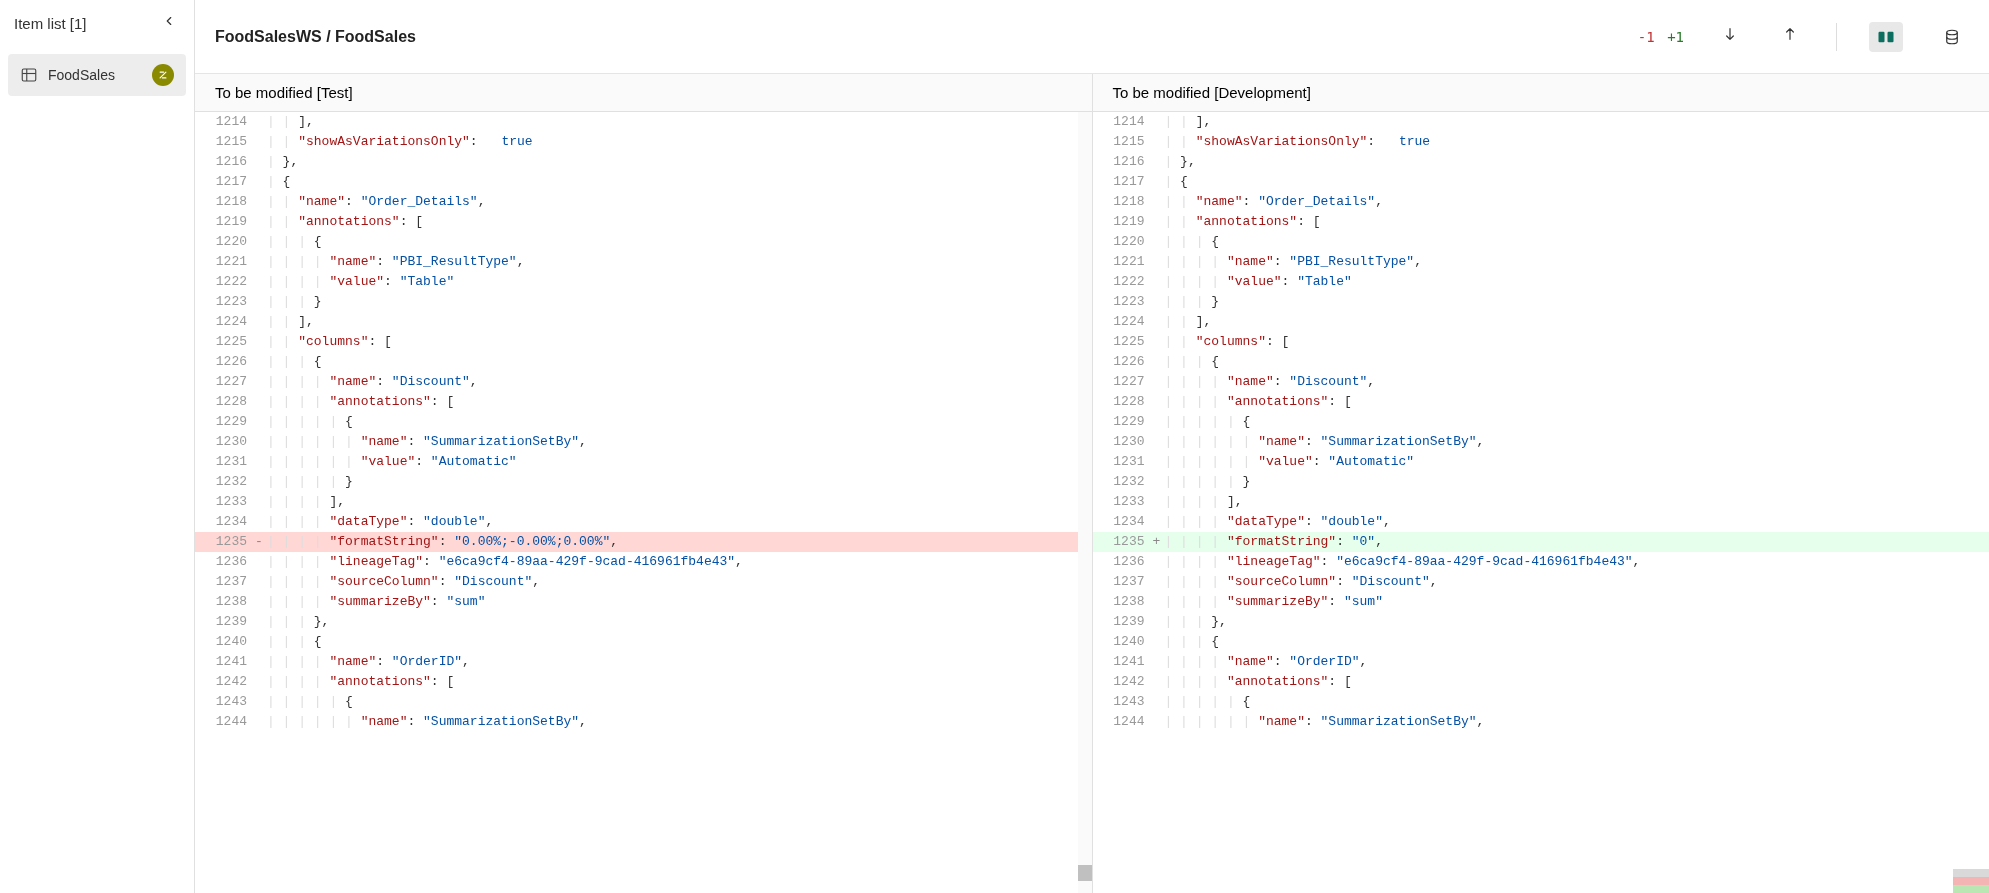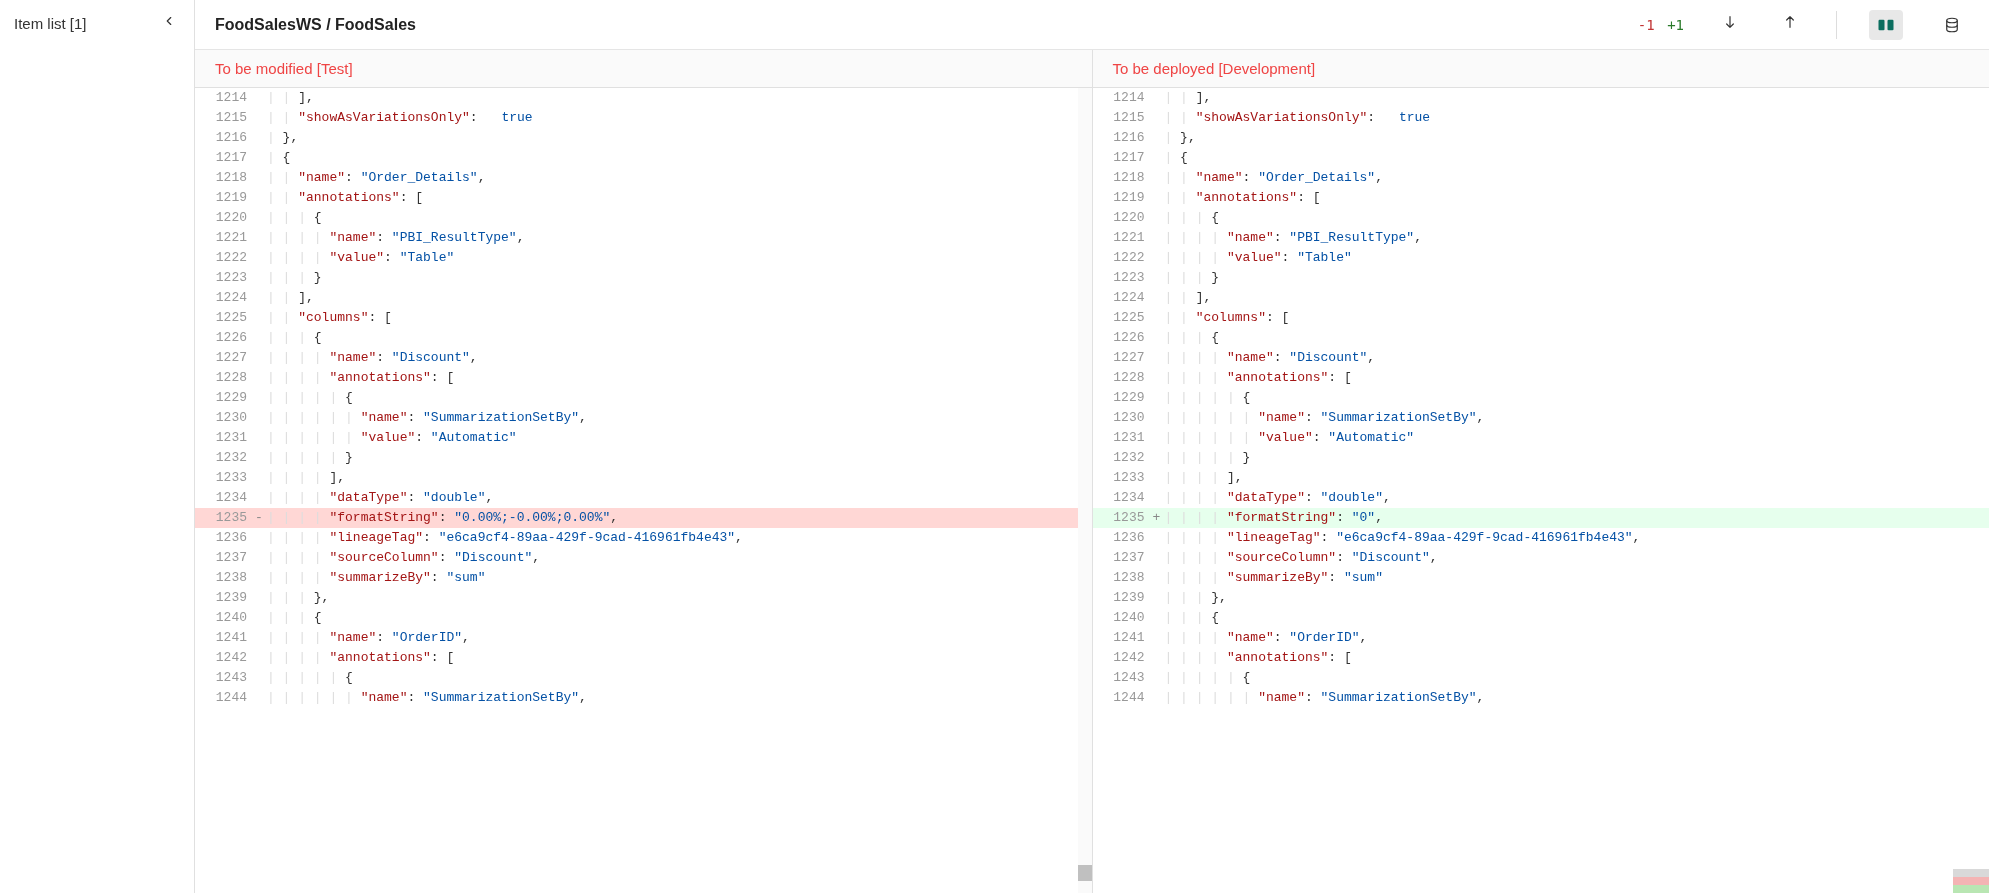--- a/index.html
+++ b/index.html
@@ -20,7 +20,7 @@
 
 
 .main { flex: 1; display: flex; flex-direction: column; min-width: 0; }
-.main-header { display: flex; align-items: center; justify-content: space-between; padding: 8px 20px; border-bottom: 1px solid #e5e5e5; }
+.main-header { display: flex; align-items: center; justify-content: space-between; padding: 20px 20px; border-bottom: 1px solid #e5e5e5; }
 .breadcrumb { font-size: 16px; font-weight: 600; color: #222; }
 .header-right { display: flex; align-items: center; gap: 32px; }
 .diff-counts { font-family: Consolas, monospace; font-size: 14px; }

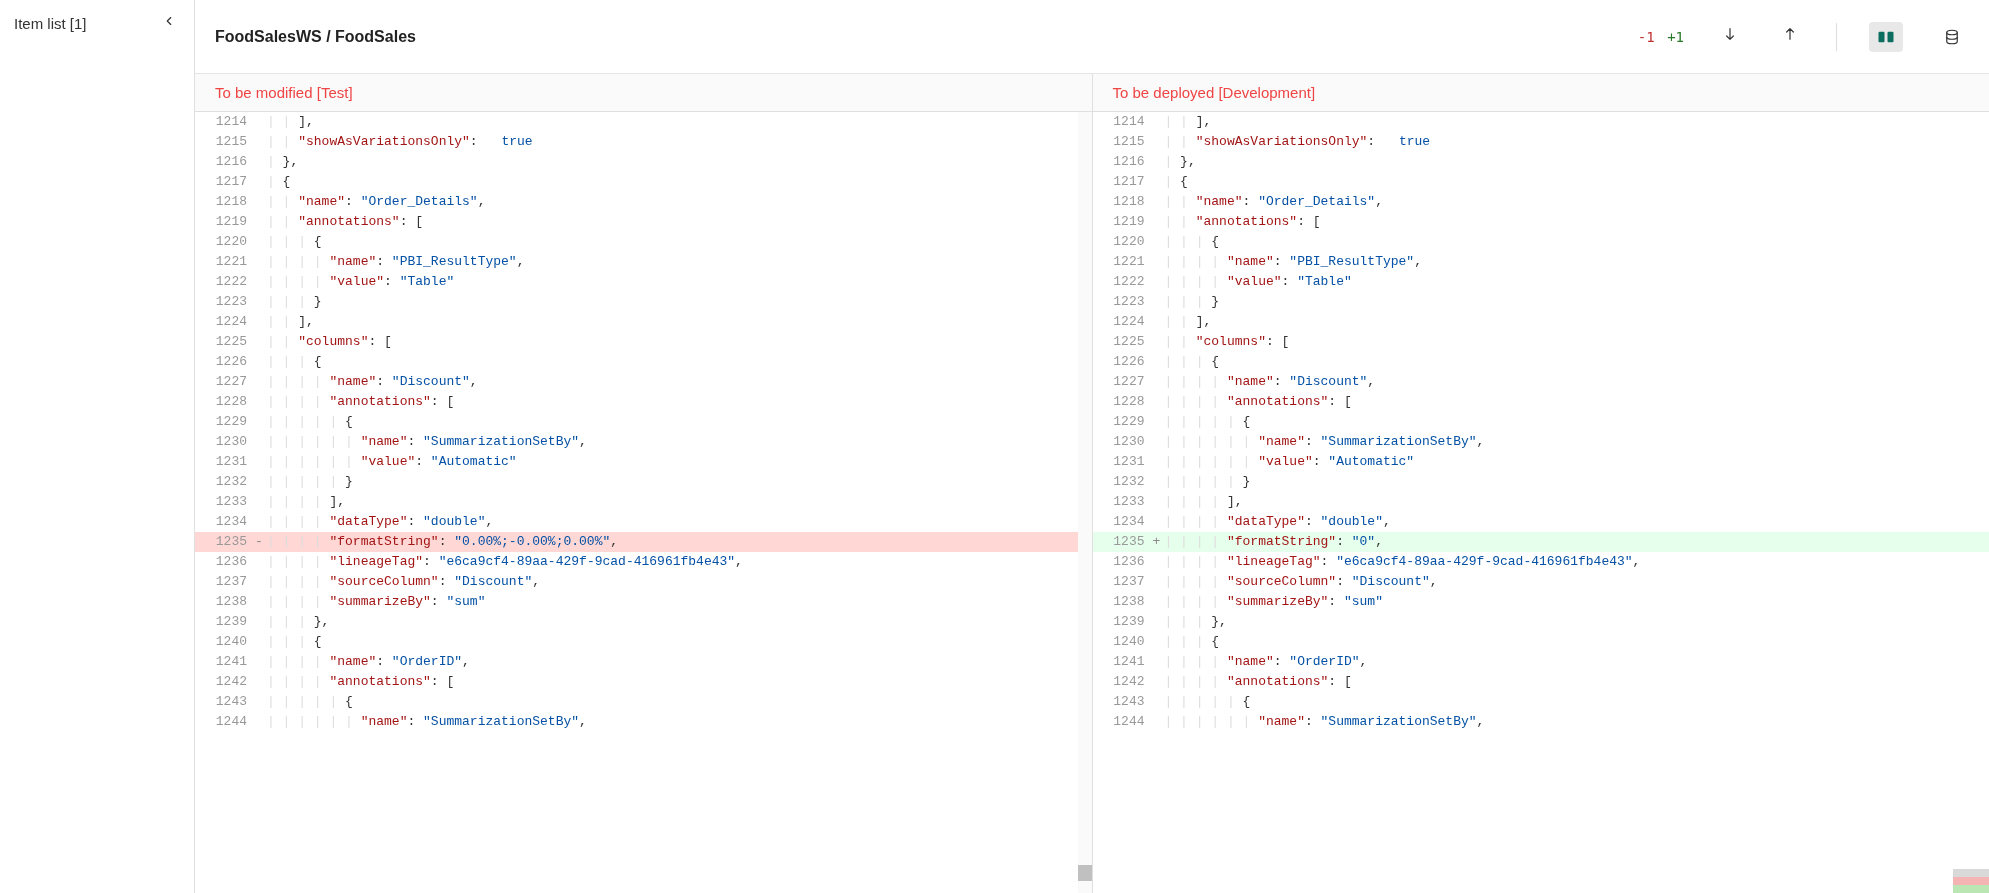--- a/index.html
+++ b/index.html
@@ -79,6 +79,25 @@
             <path d="M15 6l-6 6 6 6" stroke="#333" stroke-width="2" fill="none" stroke-linecap="round" stroke-linejoin="round"></path>
           </svg>
       </span>
+    </div>
+    <div class="sidebar-body">
+      <div class="sidebar-item">
+        <div class="sidebar-item-left">
+          <span class="dataset-icon">
+            <svg viewBox="0 0 24 24">
+                <rect x="3" y="4" width="18" height="16" rx="2"></rect>
+                <line x1="3" y1="10" x2="21" y2="10"></line>
+                <line x1="9" y1="4" x2="9" y2="20"></line>
+              </svg>
+          </span>
+          <span>FoodSales</span>
+        </div>
+        <span class="status-badge">
+          <svg viewBox="0 0 24 24">
+              <path d="M7 17L17 7M7 7h6M17 17h-6" stroke-linecap="round"></path>
+            </svg>
+        </span>
+      </div>
     </div>
   </aside>
 

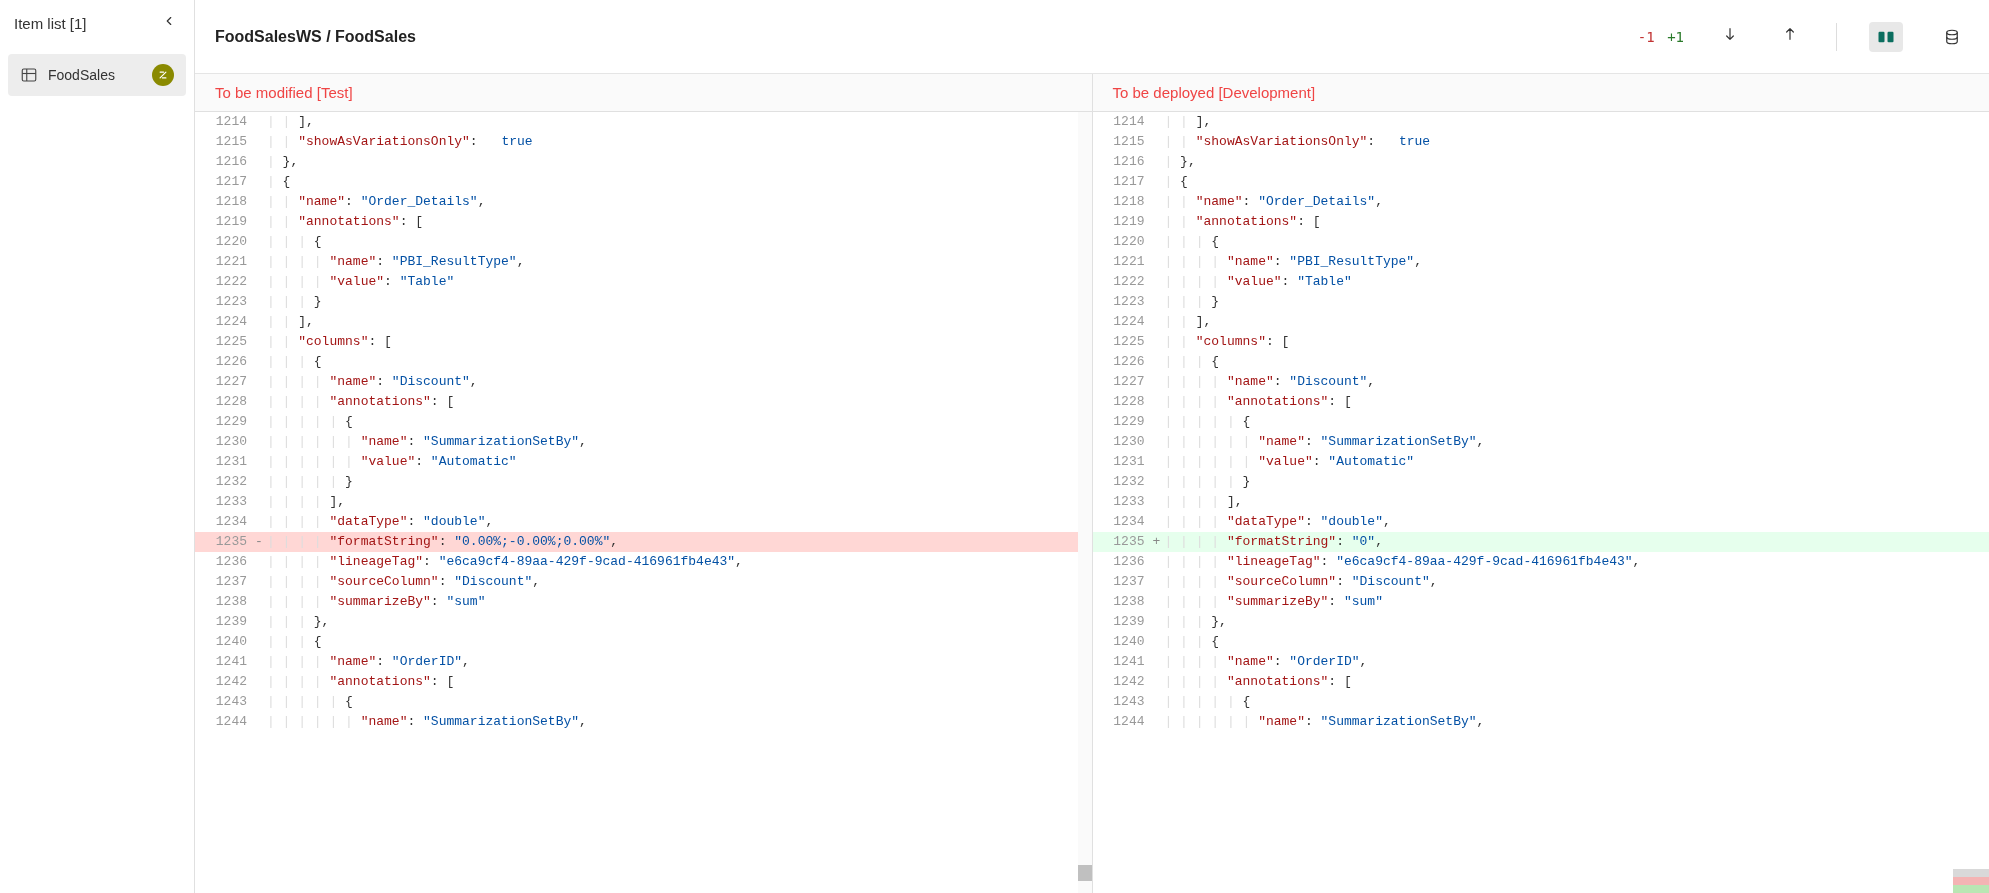--- a/index.html
+++ b/index.html
@@ -34,7 +34,7 @@
 
 
 .pane-headers { display: flex; border-bottom: 1px solid #e0e0e0; background: #fafafa; }
-.pane-header { flex: 1; padding: 10px 20px; font-size: 15px; color: #ef4444; border-right: 1px solid #e0e0e0; }
+.pane-header { flex: 1; padding: 10px 20px; font-size: 15px; color: #000000; border-right: 1px solid #e0e0e0; }
 .pane-header:last-child { border-right: none; font-size:15px; }
 
 

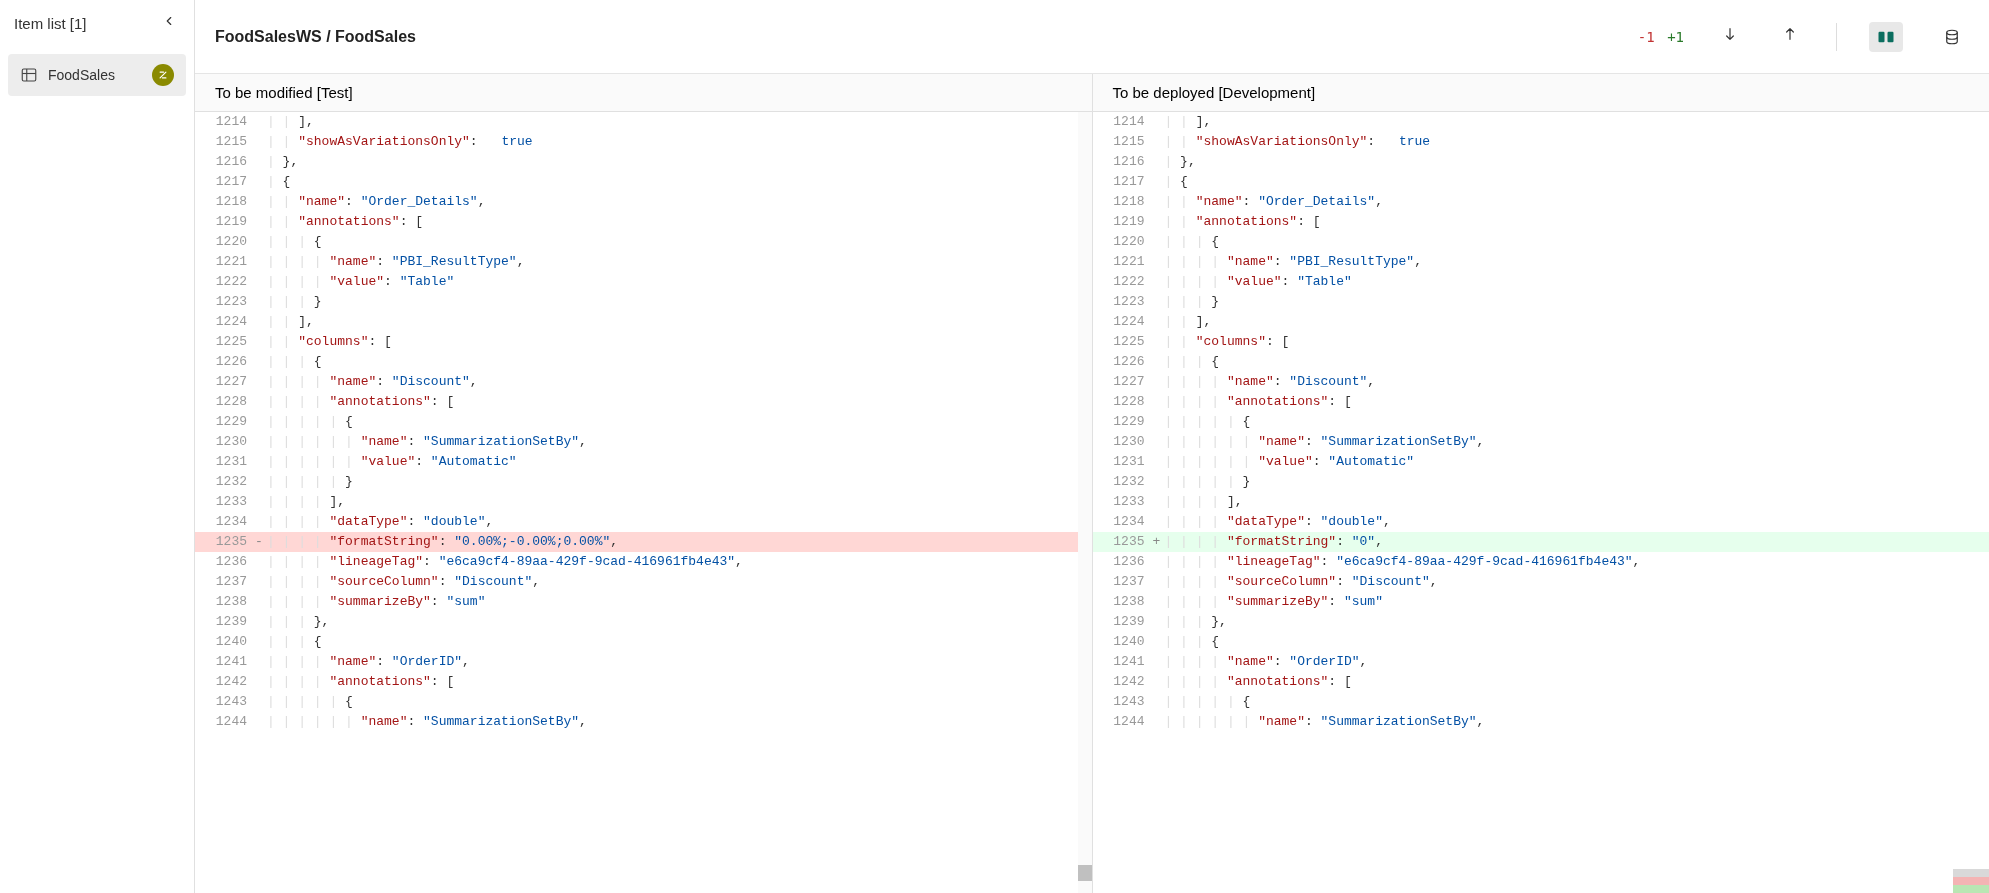--- a/index.html
+++ b/index.html
@@ -138,7 +138,7 @@
 
     <div class="pane-headers">
       <div class="pane-header">To be modified [Test]</div>
-      <div class="pane-header">To be deployed [Development]</div>
+      <div class="pane-header">To be modified [Development]</div>
     </div>
 
     <div class="diff-body">

